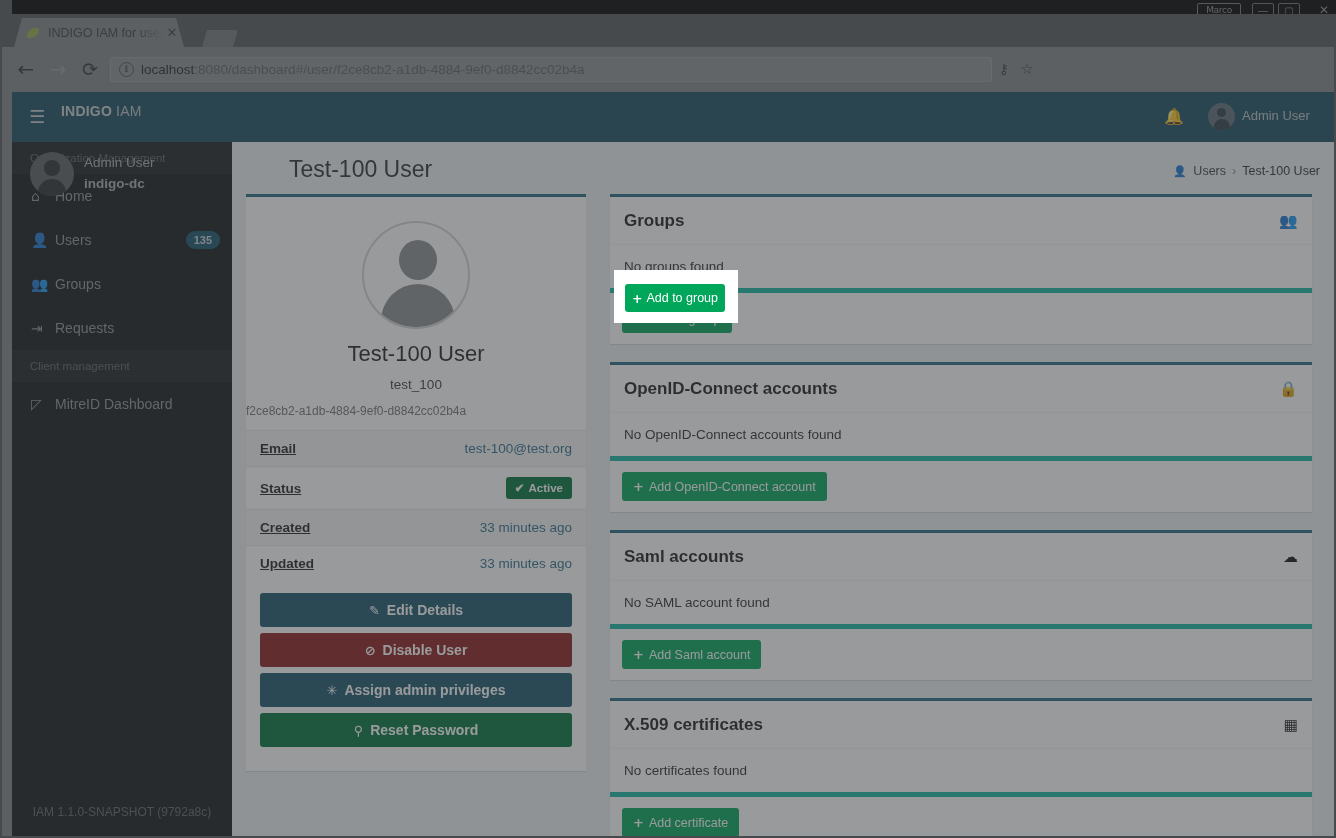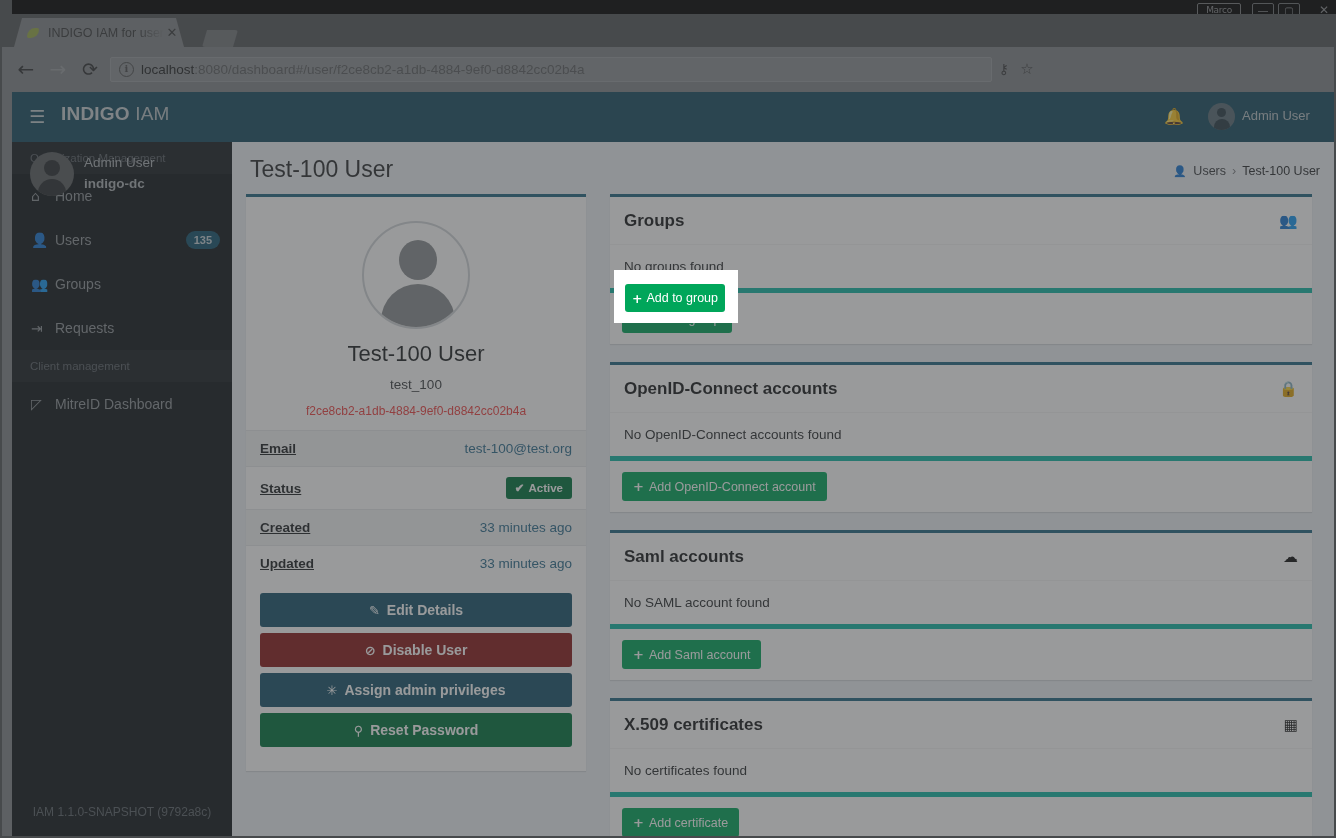--- a/index.html
+++ b/index.html
@@ -191,7 +191,7 @@
   }
   #brand {
     position: absolute; left: 49px; top: 11px;
-    font-size: 19px; color: #c2cace; letter-spacing: 0.2px;
+    font-size: 14px; color: #c2cace; letter-spacing: 0.2px;
   }
   #brand b { font-weight: bold; color: #c8d0d3; }
   #brand span { font-weight: normal; color: #b9c2c6; }

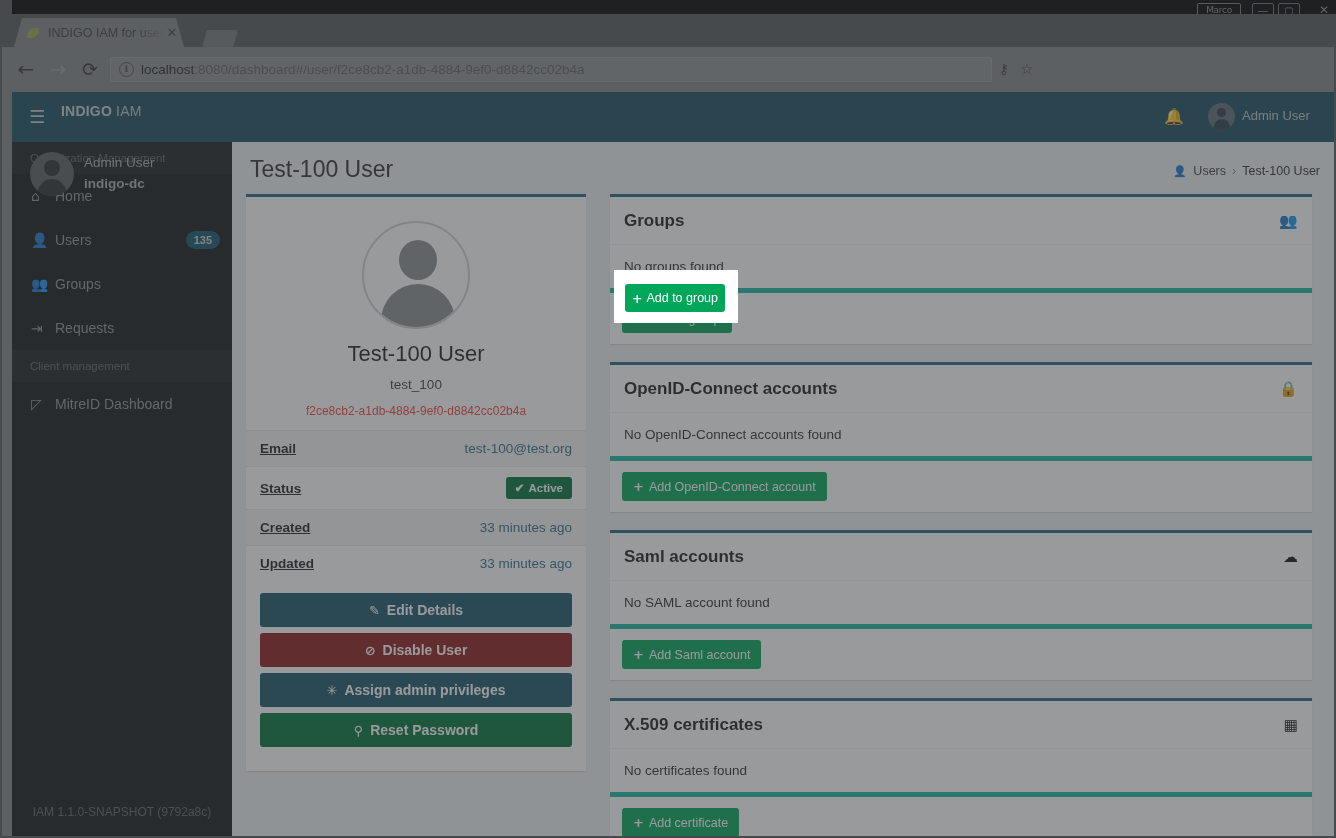--- a/index.html
+++ b/index.html
@@ -277,6 +277,7 @@
     position: absolute; left: 220px; top: 50px;
     width: 1102px; height: 694px;
     background: #ecf0f5;
+    padding-left: 39px;
   }
   #content-header { position: relative; height: 52px; }
   #page-title {

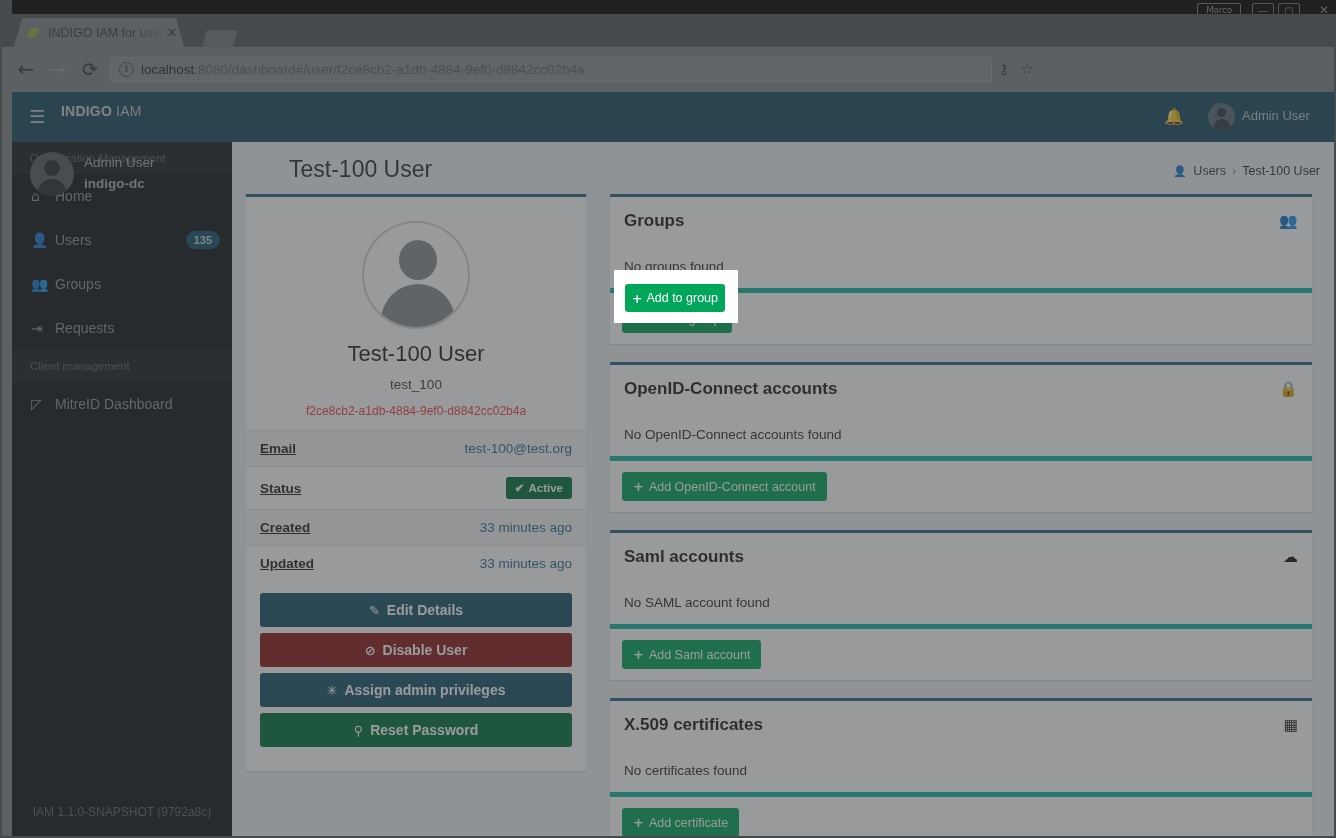--- a/index.html
+++ b/index.html
@@ -351,7 +351,7 @@
     margin-top: 10px;
   }
   #profile-uuid {
-    text-align: center; font-size: 12px; color: #ef4444;
+    text-align: left; font-size: 12px; color: #737373;
     margin-top: 12px; margin-bottom: 12px;
   }
   .info-row {

